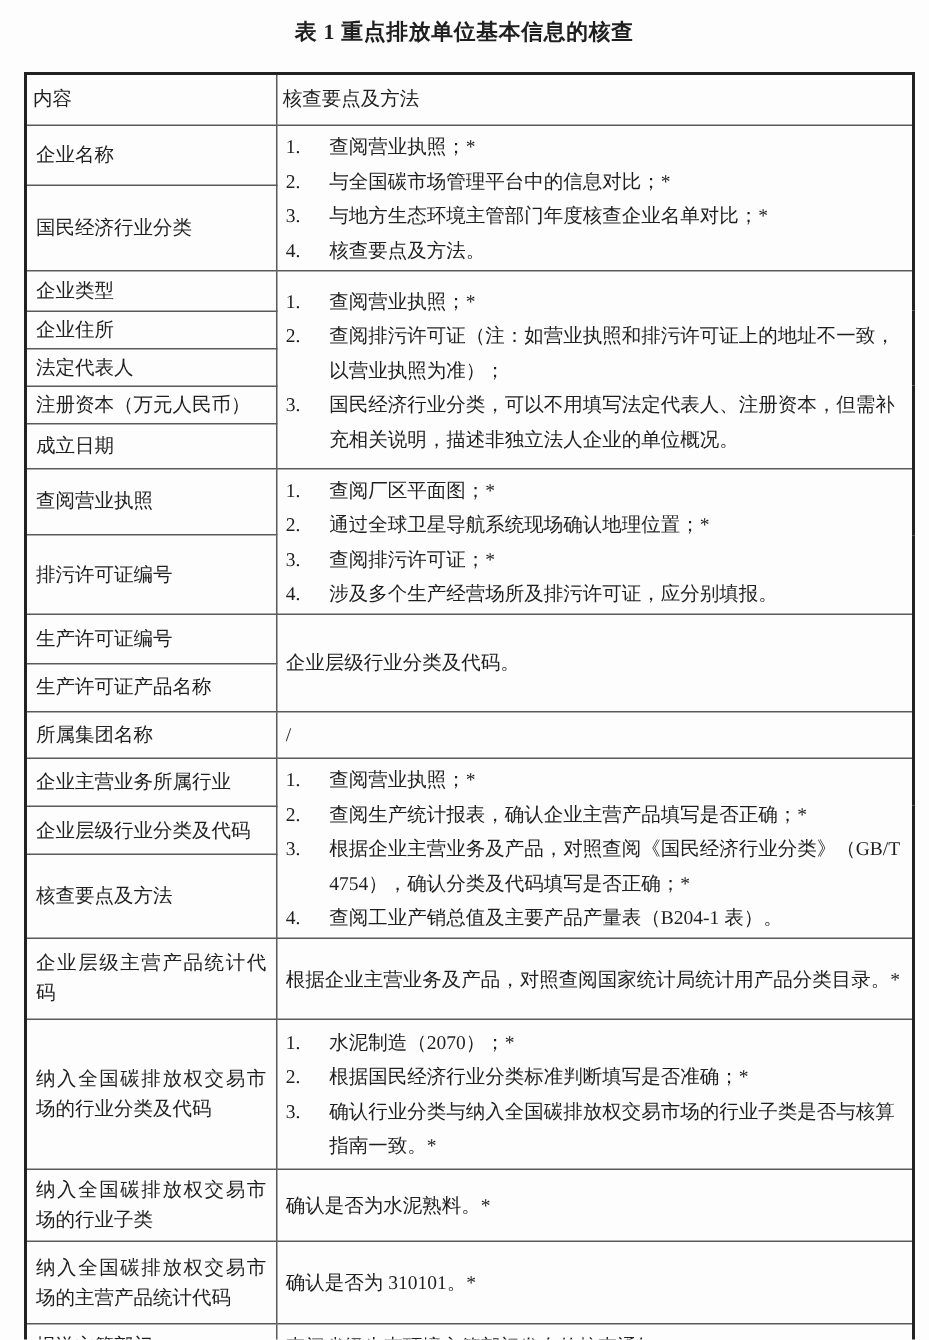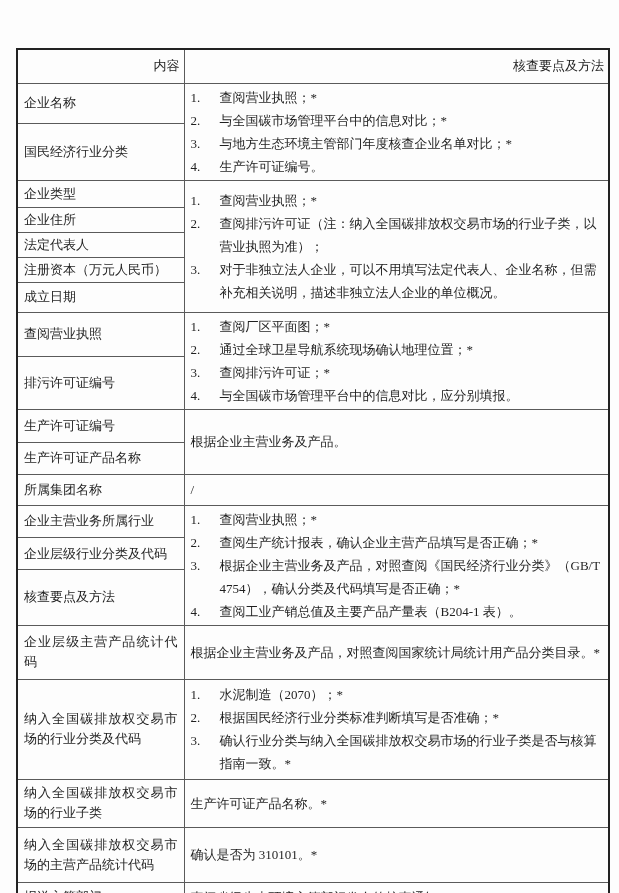--- a/index.html
+++ b/index.html
@@ -58,6 +58,7 @@
 
 <div class="page">
 
+  <div class="doc-title">表 1 重点排放单位基本信息的核查</div>
 
   <table class="vt">
     <colgroup>

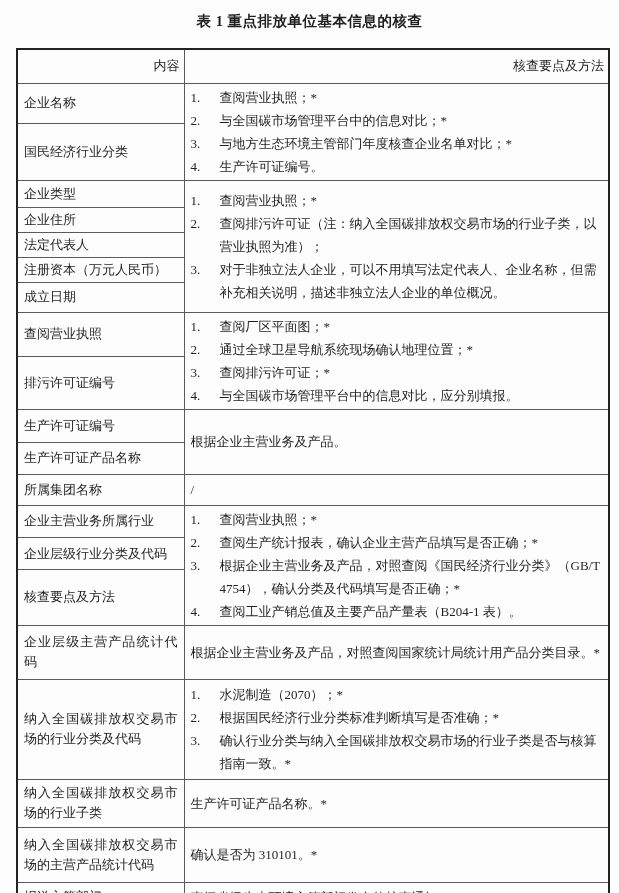--- a/index.html
+++ b/index.html
@@ -33,7 +33,7 @@
   }
   table.vt{border:2px solid #222;}
   table.vt th{
-    text-align:right;
+    text-align:left;
     font-size:13px;
     padding:6px 4px;
   }

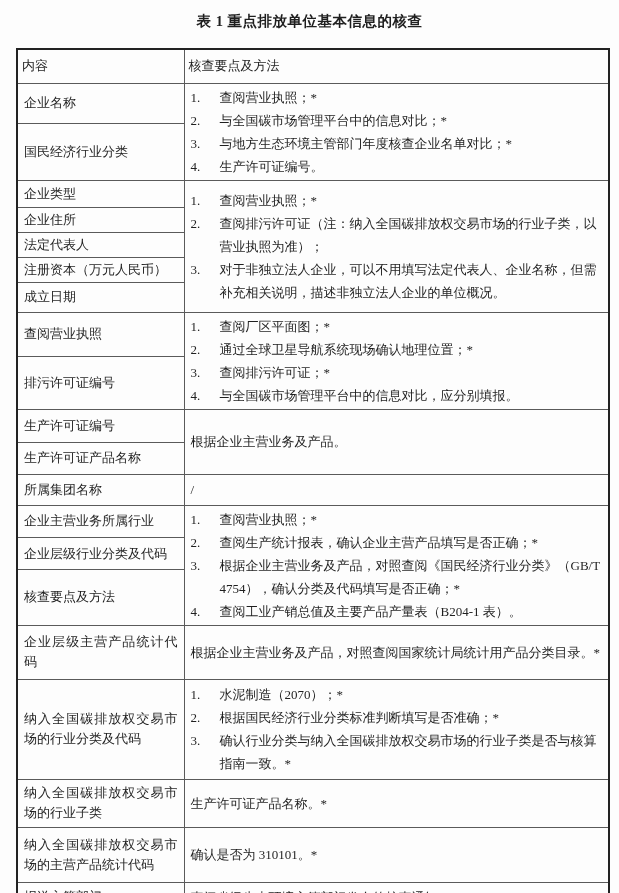--- a/index.html
+++ b/index.html
@@ -89,7 +89,7 @@
             </div>
         <div class="li">
               <span class="n">4.</span>
-              <span class="t">生产许可证编号。</span>
+              <span class="t">核查要点及方法。</span>
             </div>
       </td>
     </tr>

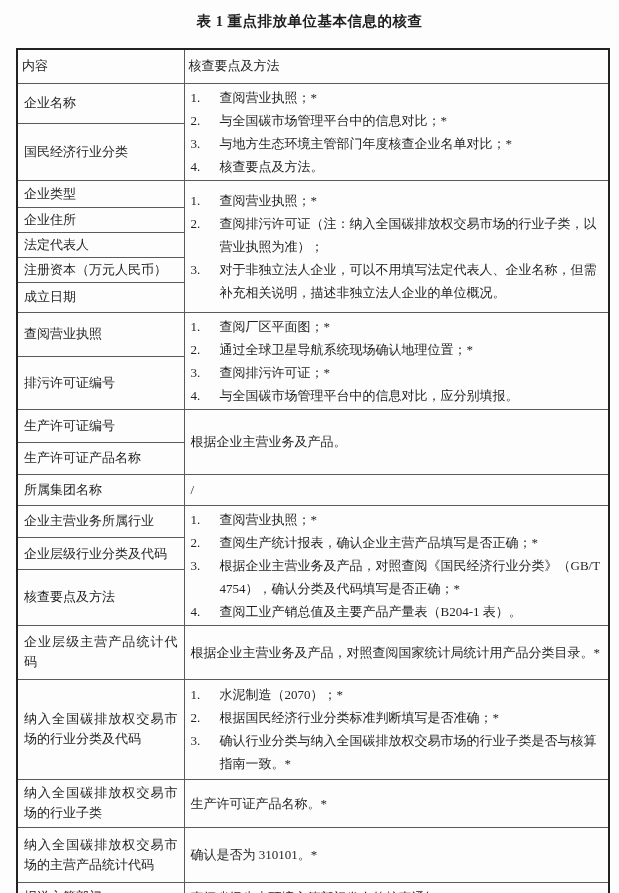--- a/index.html
+++ b/index.html
@@ -106,7 +106,7 @@
             </div>
         <div class="li">
               <span class="n">2.</span>
-              <span class="t">查阅排污许可证（注：纳入全国碳排放权交易市场的行业子类，以营业执照为准）；</span>
+              <span class="t">查阅排污许可证（注：如营业执照和排污许可证上的地址不一致，以营业执照为准）；</span>
             </div>
         <div class="li">
               <span class="n">3.</span>

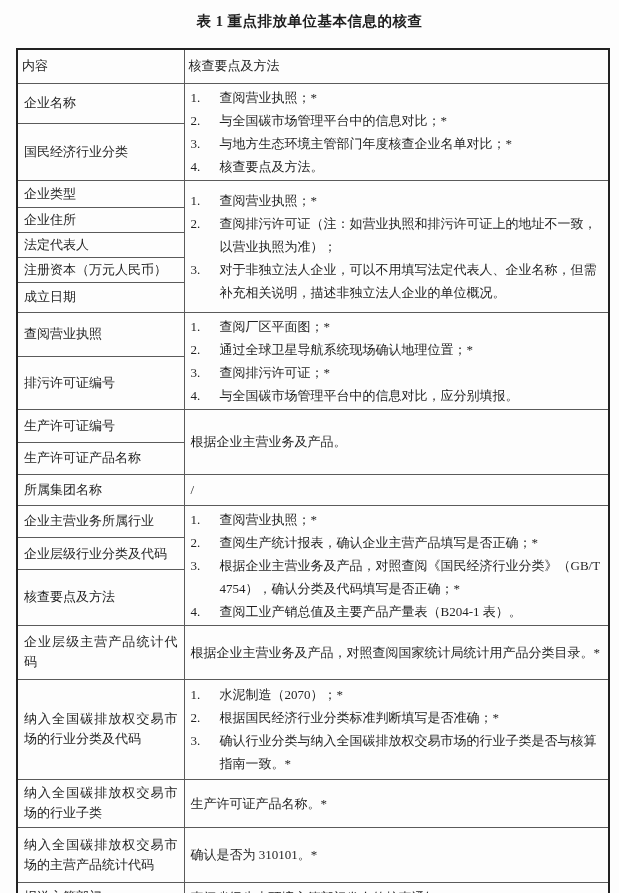--- a/index.html
+++ b/index.html
@@ -110,7 +110,7 @@
             </div>
         <div class="li">
               <span class="n">3.</span>
-              <span class="t">对于非独立法人企业，可以不用填写法定代表人、企业名称，但需补充相关说明，描述非独立法人企业的单位概况。</span>
+              <span class="t">国民经济行业分类，可以不用填写法定代表人、注册资本，但需补充相关说明，描述非独立法人企业的单位概况。</span>
             </div>
       </td>
     </tr>

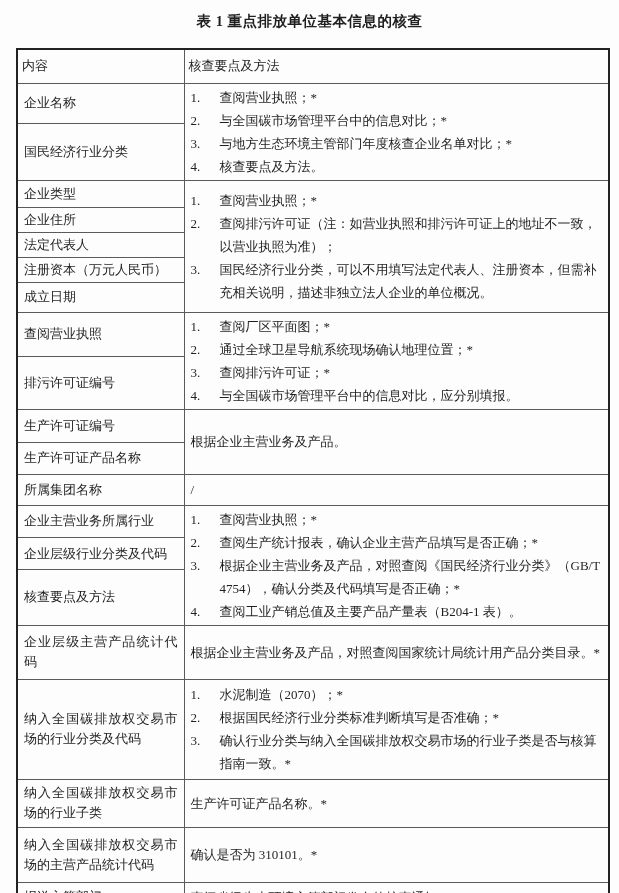--- a/index.html
+++ b/index.html
@@ -144,7 +144,7 @@
             </div>
         <div class="li">
               <span class="n">4.</span>
-              <span class="t">与全国碳市场管理平台中的信息对比，应分别填报。</span>
+              <span class="t">涉及多个生产经营场所及排污许可证，应分别填报。</span>
             </div>
       </td>
     </tr>

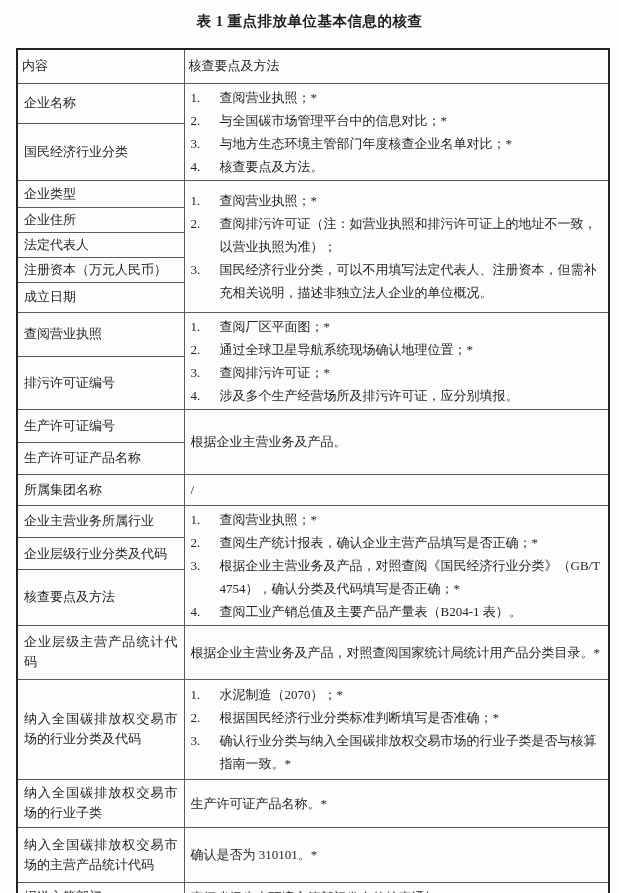--- a/index.html
+++ b/index.html
@@ -154,7 +154,7 @@
 
     <tr style="height:33px">
       <td class="label">生产许可证编号</td>
-      <td class="method" rowspan="2">根据企业主营业务及产品。</td>
+      <td class="method" rowspan="2">企业层级行业分类及代码。</td>
     </tr>
     <tr style="height:32px">
       <td class="label">生产许可证产品名称</td>

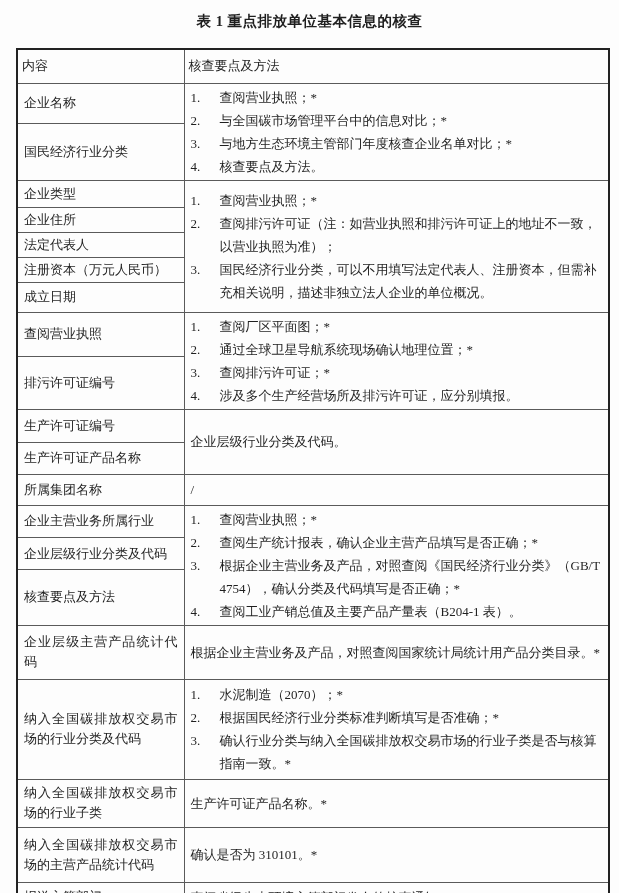--- a/index.html
+++ b/index.html
@@ -218,7 +218,7 @@
 
     <tr style="height:48px">
       <td class="label">纳入全国碳排放权交易市场的行业子类</td>
-      <td class="method">生产许可证产品名称。*</td>
+      <td class="method">确认是否为水泥熟料。*</td>
     </tr>
 
     <tr style="height:55px">

